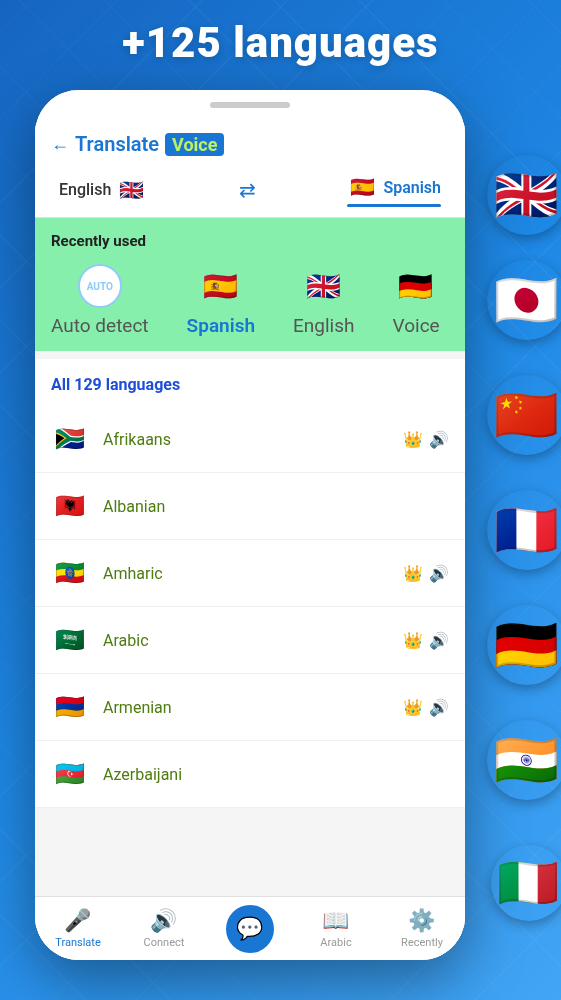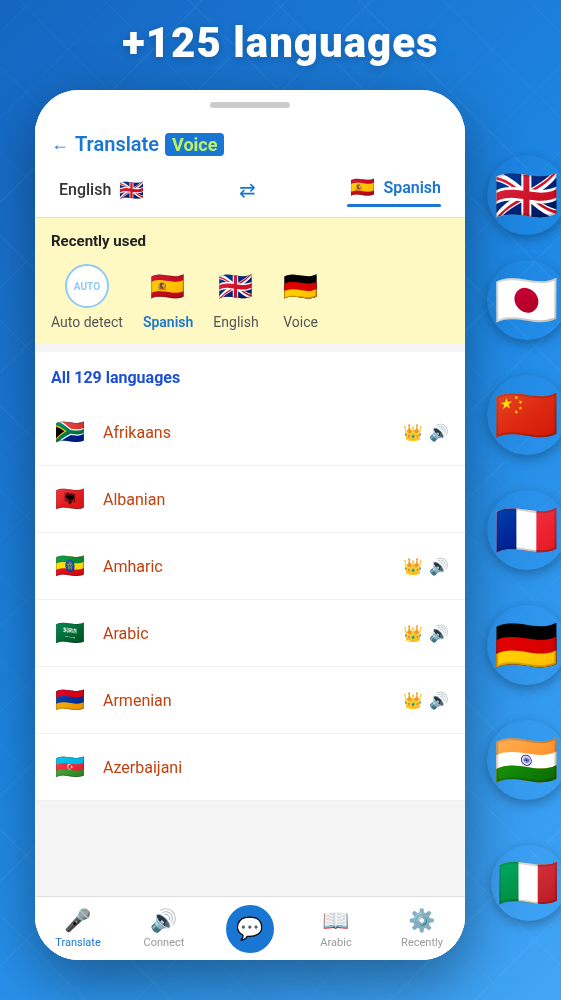--- a/index.html
+++ b/index.html
@@ -164,7 +164,7 @@
 
     
     .recently-used {
-      background: #fef9c3;
+      background: #86efac;
       margin-bottom: 8px;
       padding: 14px 16px;
     }

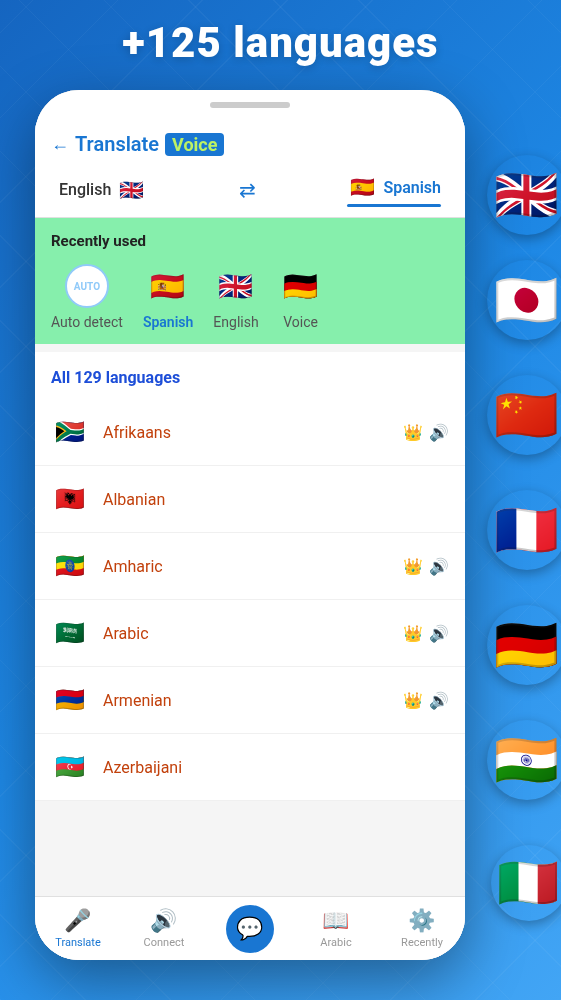--- a/index.html
+++ b/index.html
@@ -177,7 +177,7 @@
 
     .recent-items {
       display: flex;
-      gap: 20px;
+      gap: 38px;
       align-items: flex-start;
     }
     .recent-item {

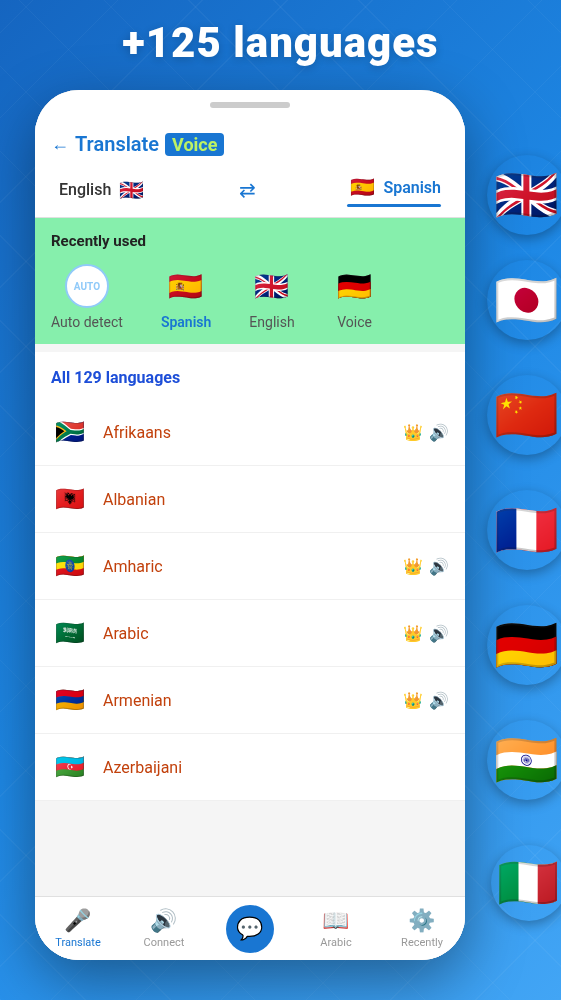--- a/index.html
+++ b/index.html
@@ -212,7 +212,7 @@
       font-size: 28px;
     }
     .recent-label {
-      font-size: 14px;
+      font-size: 19px;
       color: #555;
       text-align: center;
     }

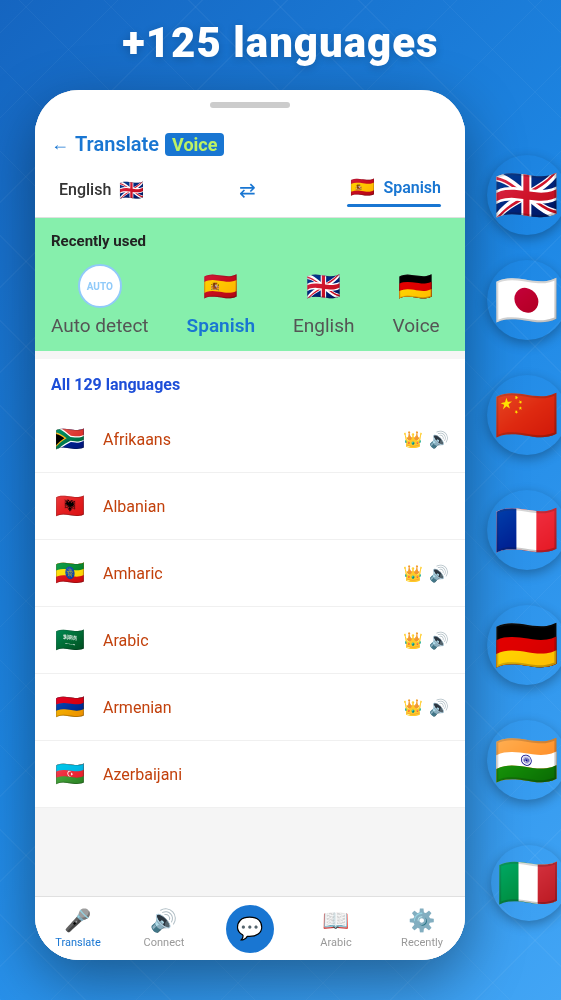--- a/index.html
+++ b/index.html
@@ -252,7 +252,7 @@
     .lang-list-name {
       flex: 1;
       font-size: 16px;
-      color: #c2410c;
+      color: #4d7c0f;
     }
     .lang-badges {
       display: flex;

